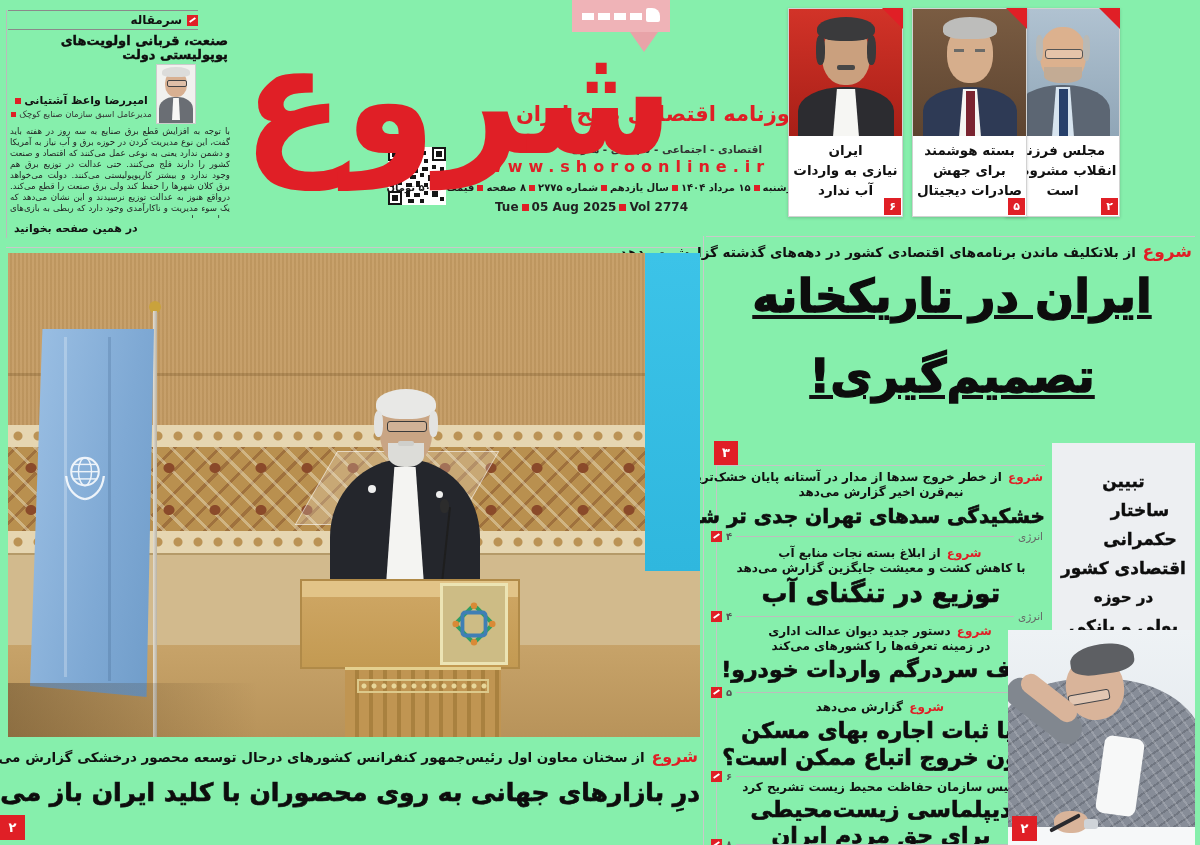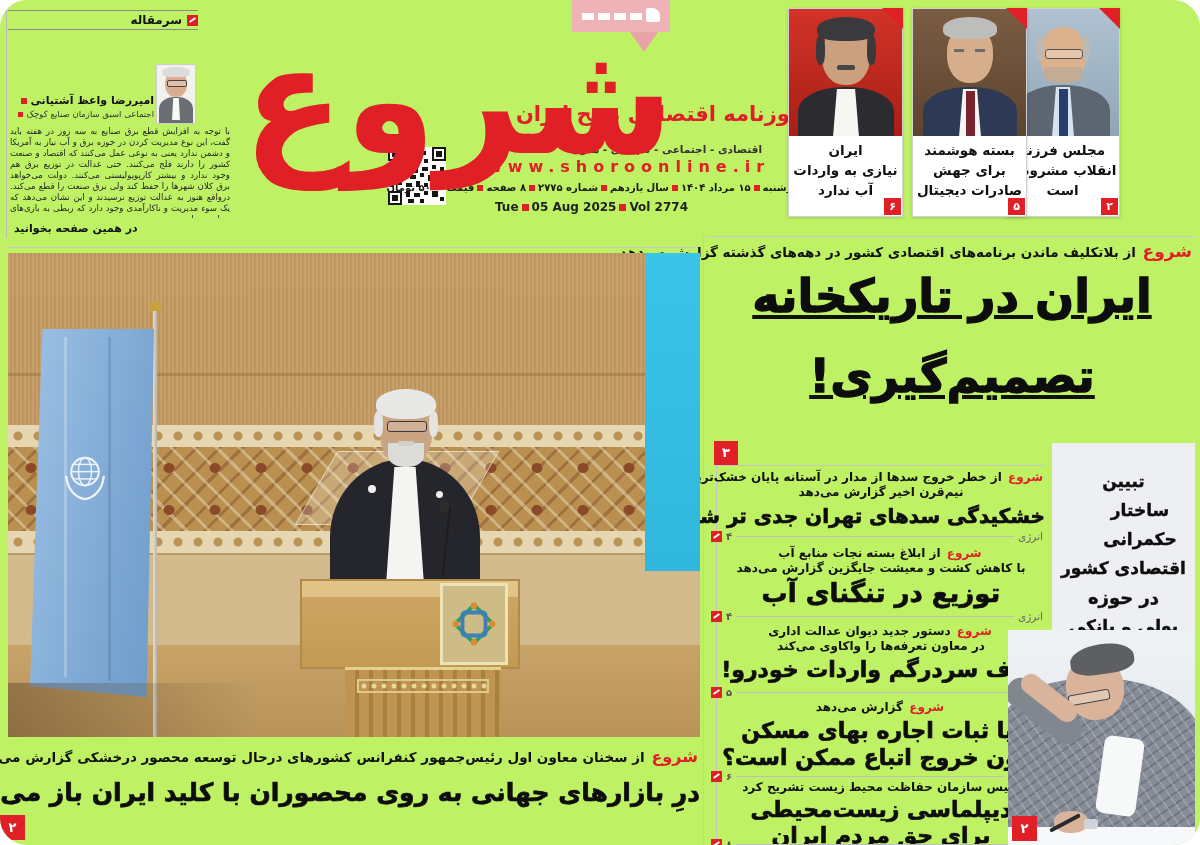--- a/index.html
+++ b/index.html
@@ -3,8 +3,8 @@
 <meta charset="utf-8">
 <style>
   html,body{margin:0;padding:0;background:#fff;}
-  .page{position:relative;width:1200px;height:845px;background:#bef264;overflow:hidden;
-        font-family:"DejaVu Sans",sans-serif;color:#111;border-radius:27px;}
+  .page{position:relative;width:1200px;height:845px;background:#86efac;overflow:hidden;
+        font-family:"DejaVu Sans",sans-serif;color:#111;}
   .abs{position:absolute;}
   i{display:block;font-style:normal;}
   .rule{background:#c9c9c9;}

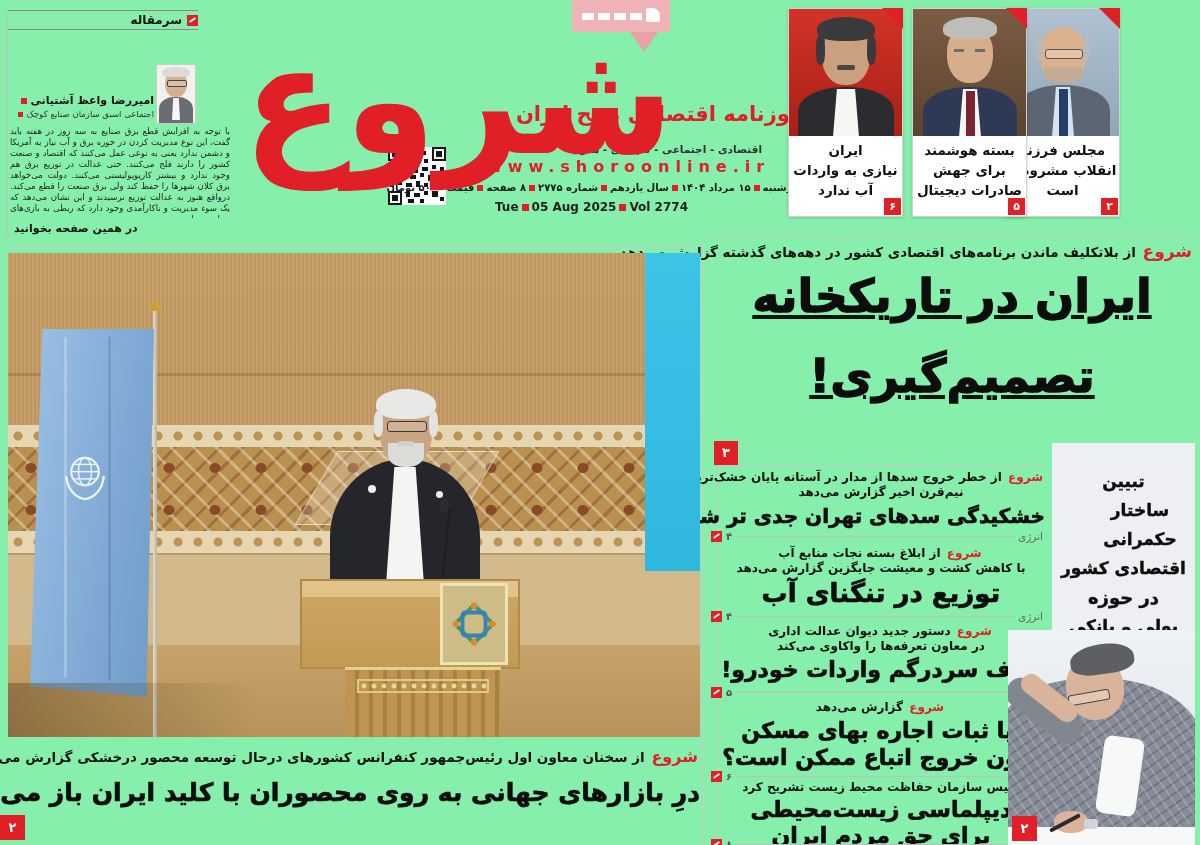--- a/index.html
+++ b/index.html
@@ -57,6 +57,10 @@
       <span class="mini"></span>
       <span style="font-size:12px;font-weight:bold;">سرمقاله</span>
     </div>
+    <div class="abs hvy st3" style="left:0;top:26px;right:6px;font-size:13px;line-height:14px;text-align:right;">
+      <i>صنعت، قربانی اولویت‌های</i>
+      <i>پوپولیستی دولت</i>
+    </div>
 
     <div class="abs" style="left:150px;top:56px;width:38px;height:58px;background:#f1f1ee;border:1px solid #ccc;overflow:hidden;">
       <i class="abs" style="left:8px;top:6px;width:22px;height:26px;background:#d8b091;border-radius:46%;"></i>

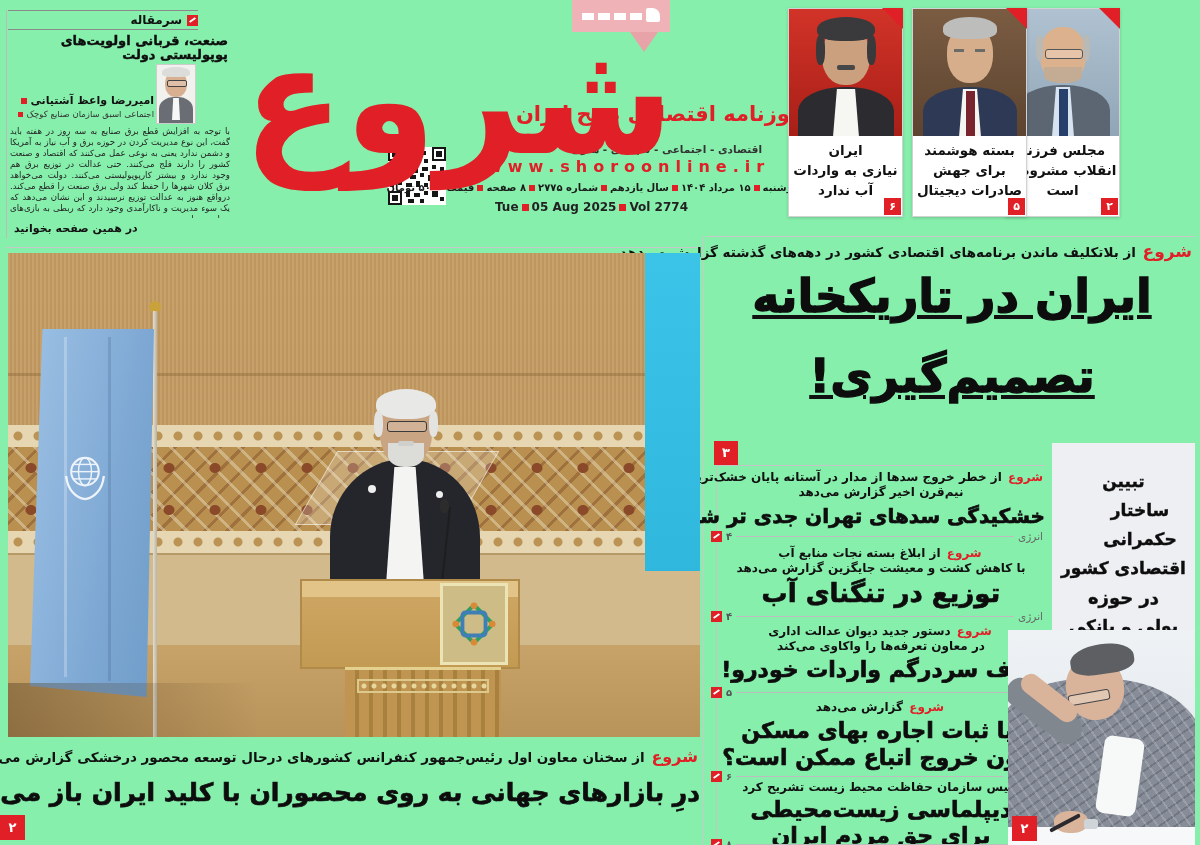--- a/index.html
+++ b/index.html
@@ -69,7 +69,7 @@
       <i class="abs" style="left:2px;top:32px;width:34px;height:26px;background:#6a6e74;border-radius:45% 45% 0 0;"></i>
       <i class="abs" style="left:15px;top:33px;width:8px;height:22px;background:#f7f7f5;clip-path:polygon(15% 0,85% 0,100% 100%,0 100%);"></i>
     </div>
-    <div class="abs" style="left:0;top:86px;width:148px;text-align:right;">
+    <div class="abs" style="left:0;top:86px;width:148px;text-align:center;">
       <div style="font-size:11px;font-weight:bold;">
         <span>امیررضا واعظ آشتیانی</span><span class="sqr"></span>
       </div>

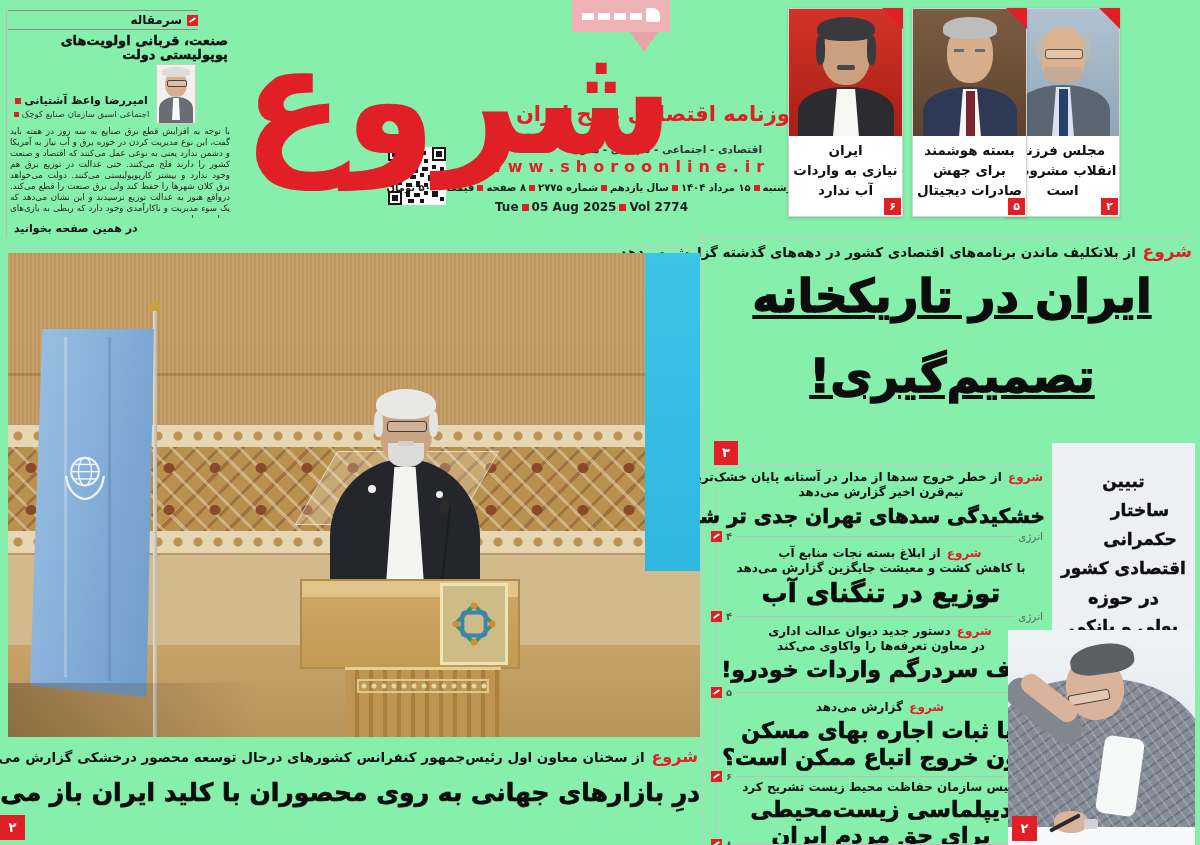--- a/index.html
+++ b/index.html
@@ -74,7 +74,7 @@
         <span>امیررضا واعظ آشتیانی</span><span class="sqr"></span>
       </div>
       <div style="font-size:8.5px;color:#333;margin-top:2px;">
-        <span>اجتماعی اسبق سازمان صنایع کوچک</span><span class="sqr" style="width:5px;height:5px;"></span>
+        <span>مدیرعامل اسبق سازمان صنایع کوچک</span><span class="sqr" style="width:5px;height:5px;"></span>
       </div>
     </div>
     <div class="abs ed-body" style="left:4px;top:118px;right:4px;height:92px;font-size:8.6px;">با توجه به افزایش قطع برق صنایع به سه روز در هفته باید گفت، این نوع مدیریت کردن در حوزه برق و آب نیاز به آمریکا و دشمن ندارد یعنی به نوعی عمل می‌کنند که اقتصاد و صنعت کشور را دارند فلج می‌کنند. حتی عدالت در توزیع برق هم وجود ندارد و بیشتر کارپوپولیستی می‌کنند. دولت می‌خواهد برق کلان شهرها را حفظ کند ولی برق صنعت را قطع می‌کند. درواقع هنوز به عدالت توزیع نرسیدند و این نشان می‌دهد که یک سوء مدیریت و ناکارآمدی وجود دارد که ربطی به بازی‌های سیاسی ندارد.</div>

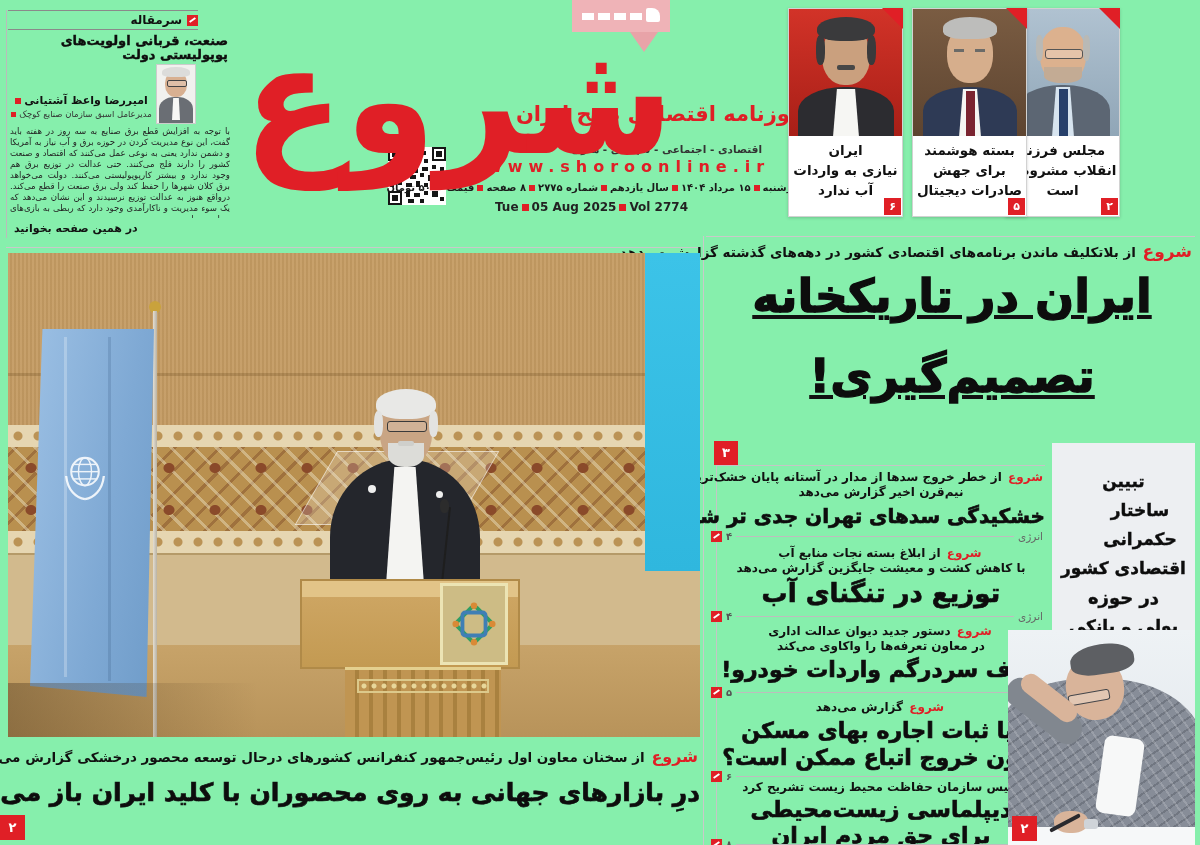--- a/index.html
+++ b/index.html
@@ -299,7 +299,7 @@
     <i class="hvy st3" style="font-size:17px;line-height:29px;">تبیین</i>
     <i class="hvy st3" style="font-size:17px;line-height:29px;margin-left:33px;">ساختار حکمرانی</i>
     <i class="hvy st3" style="font-size:17px;line-height:29px;">اقتصادی کشور</i>
-    <i class="hvy st3" style="font-size:18px;line-height:29px;">در حوزه</i>
+    <i class="hvy st3" style="font-size:15px;line-height:29px;">در حوزه</i>
     <i class="hvy st3" style="font-size:17px;line-height:29px;">پولی و بانکی</i>
   </div>
   <div class="abs" style="left:1008px;top:630px;width:187px;height:215px;overflow:hidden;background:linear-gradient(180deg,#eef2f5,#dfe5ea);">

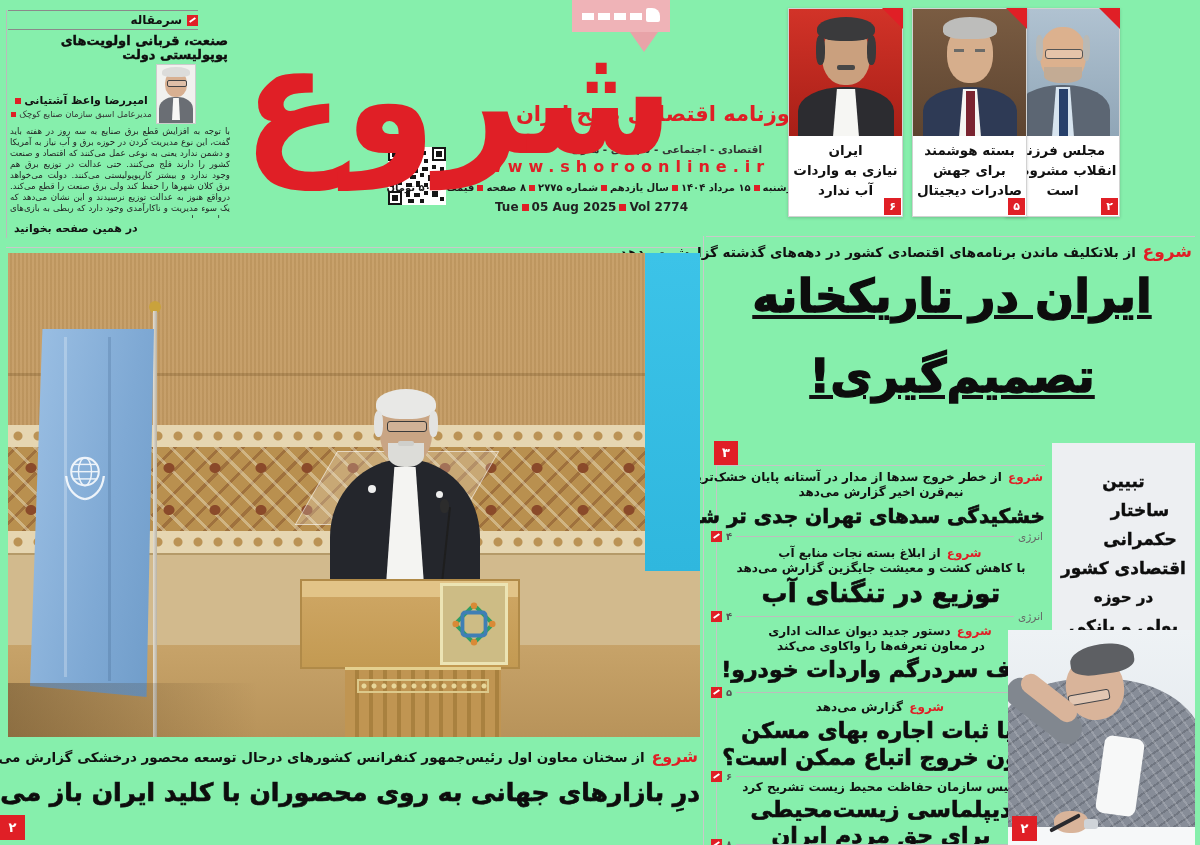--- a/index.html
+++ b/index.html
@@ -257,7 +257,7 @@
         <span class="klogo">شروع</span>
         <span>دستور جدید دیوان عدالت اداری</span>
       </div>
-      <div class="kick nw">در معاون تعرفه‌ها را واکاوی می‌کند</div>
+      <div class="kick nw">در زمینه تعرفه‌ها را کشورهای می‌کند</div>
       <div class="hvy st2 nw" style="font-size:22px;line-height:28px;margin-top:2px;">کلاف سردرگم واردات خودرو!</div>
     </div>
     <div class="sep" style="top:220px;">

